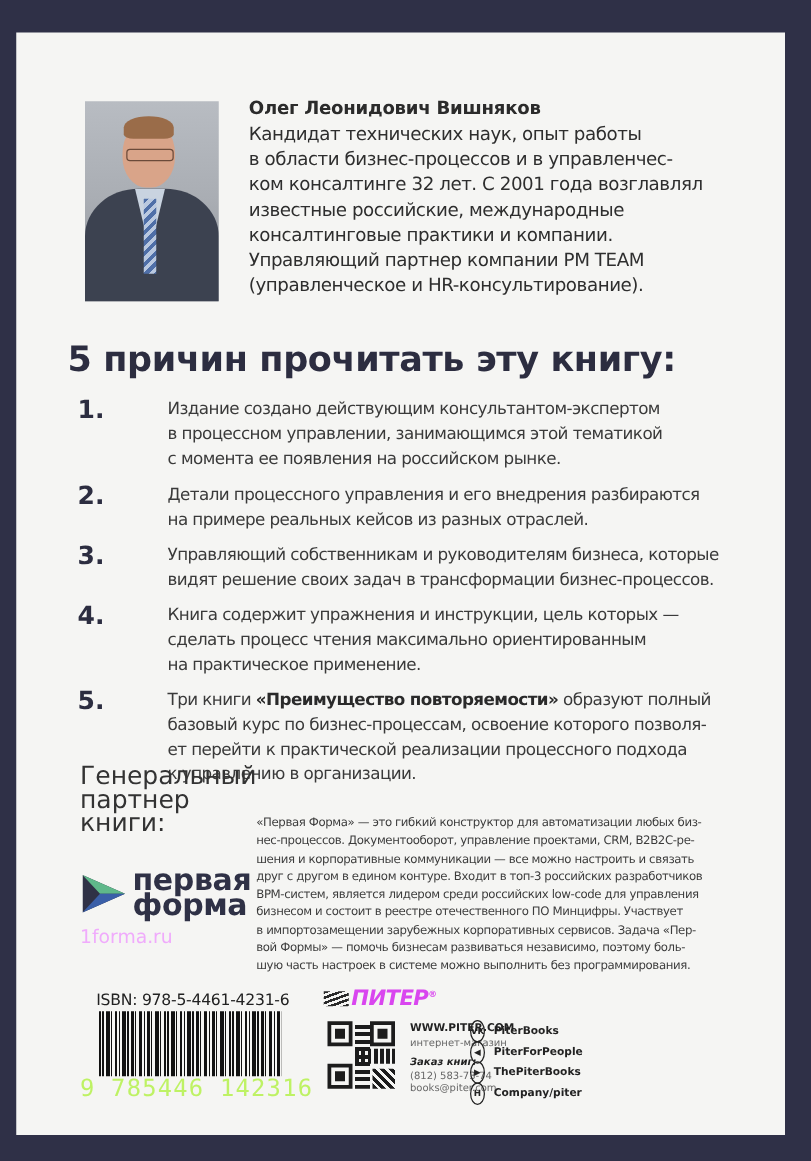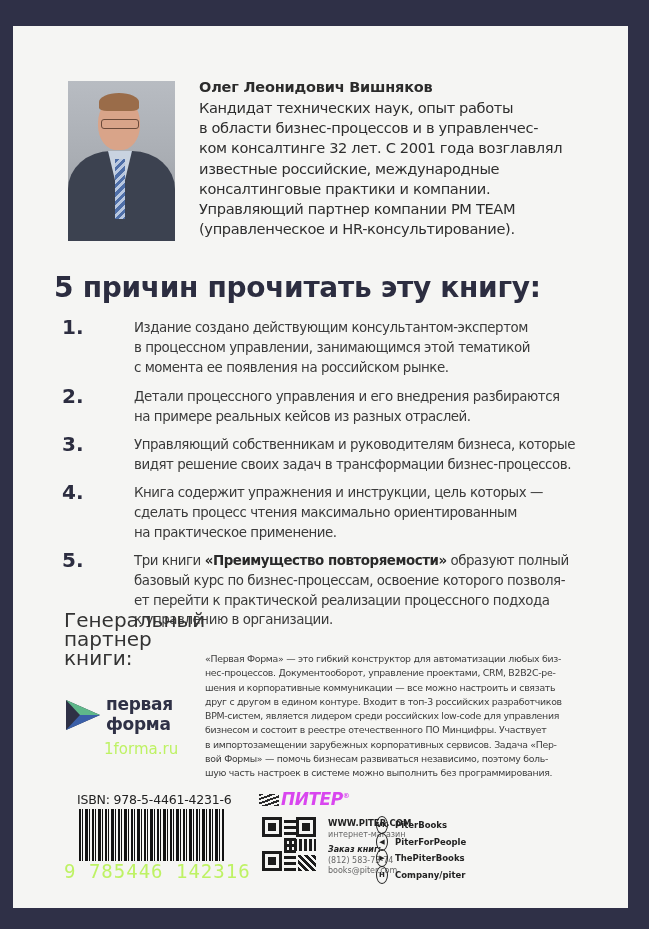--- a/index.html
+++ b/index.html
@@ -22,7 +22,7 @@
   .partner-label{position:absolute;left:64px;top:611px;font-size:20px;line-height:19px;color:#333;white-space:pre-line;}
   .pf-logo{position:absolute;left:66px;top:698px;}
   .pf-tri{position:absolute;left:0;top:0;width:34px;height:34px;}
-  .pf-text{position:absolute;left:40px;top:-4px;font-weight:bold;font-size:17px;line-height:20px;color:#2f3146;white-space:pre-line;letter-spacing:-0.3px;}
+  .pf-text{position:absolute;left:40px;top:-4px;font-weight:bold;font-size:24px;line-height:20px;color:#2f3146;white-space:pre-line;letter-spacing:-0.3px;}
   .pf-url{position:absolute;left:64px;top:740px;font-size:15px;color:#bef264;margin-left:40px;}
   .pf-desc{position:absolute;left:205px;top:640px;width:410px;font-size:9.4px;line-height:14.3px;color:#3c3c3c;white-space:pre-line;letter-spacing:-0.3px;text-align:justify;margin-top:12px;}
   .isbn{position:absolute;left:77px;top:792px;font-size:12.5px;color:#222;letter-spacing:-0.2px;}

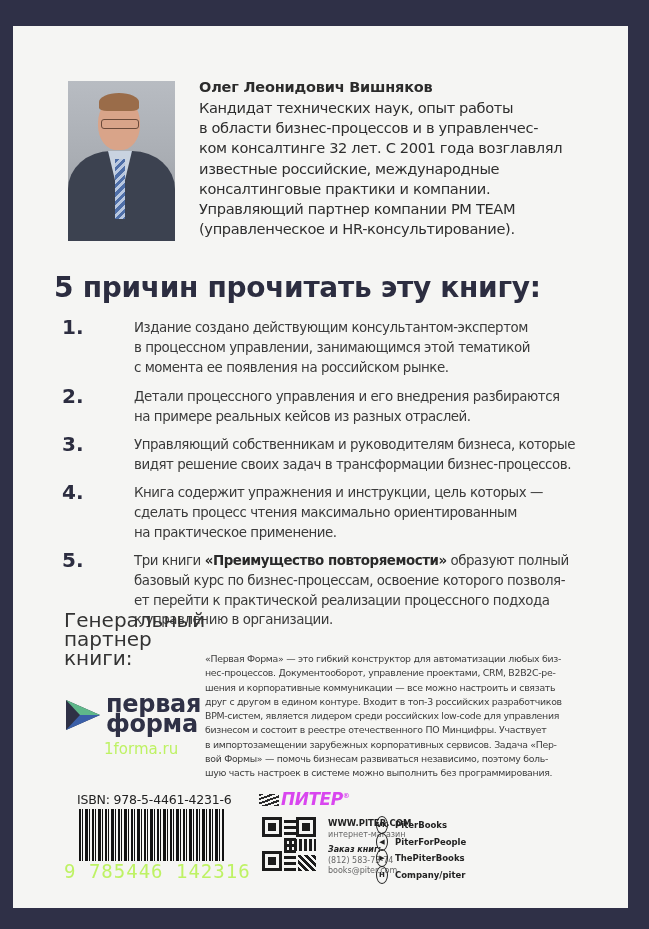--- a/index.html
+++ b/index.html
@@ -23,7 +23,7 @@
   .pf-logo{position:absolute;left:66px;top:698px;}
   .pf-tri{position:absolute;left:0;top:0;width:34px;height:34px;}
   .pf-text{position:absolute;left:40px;top:-4px;font-weight:bold;font-size:24px;line-height:20px;color:#2f3146;white-space:pre-line;letter-spacing:-0.3px;}
-  .pf-url{position:absolute;left:64px;top:740px;font-size:15px;color:#bef264;margin-left:40px;}
+  .pf-url{position:absolute;left:64px;top:740px;font-size:15px;color:#f0abfc;}
   .pf-desc{position:absolute;left:205px;top:640px;width:410px;font-size:9.4px;line-height:14.3px;color:#3c3c3c;white-space:pre-line;letter-spacing:-0.3px;text-align:justify;margin-top:12px;}
   .isbn{position:absolute;left:77px;top:792px;font-size:12.5px;color:#222;letter-spacing:-0.2px;}
   .barcode{position:absolute;left:79px;top:809px;width:146px;height:52px;background:repeating-linear-gradient(90deg,#111 0 2px,#f5f5f3 2px 3px,#111 3px 4px,#f5f5f3 4px 6px,#111 6px 9px,#f5f5f3 9px 10px,#111 10px 11px,#f5f5f3 11px 13px);}

